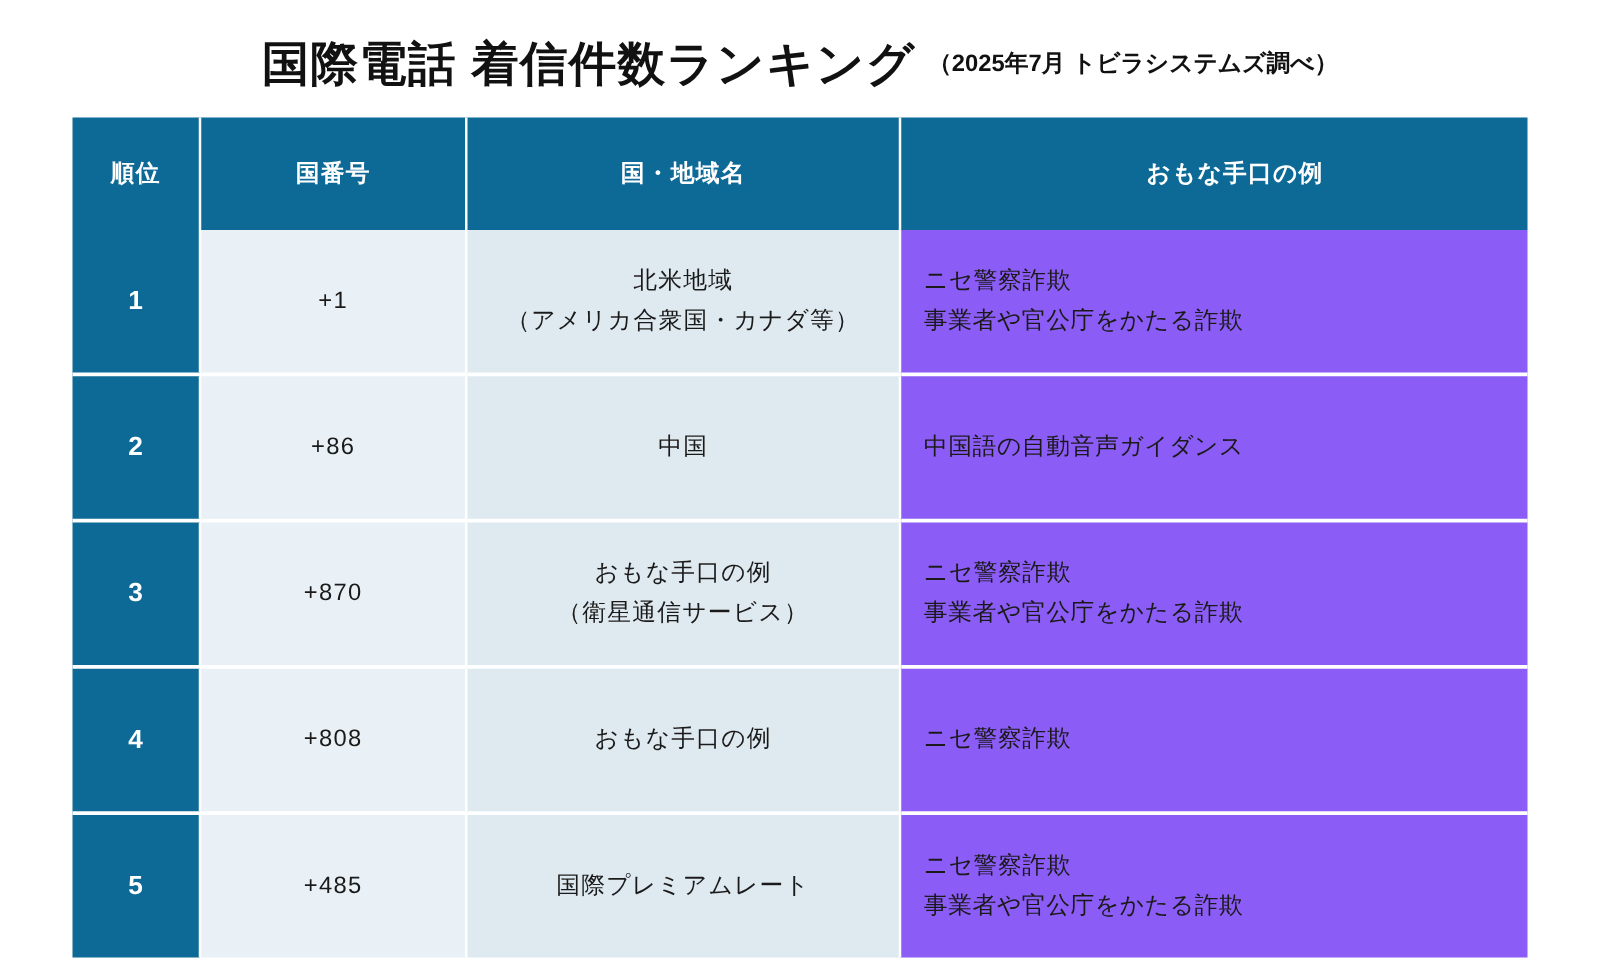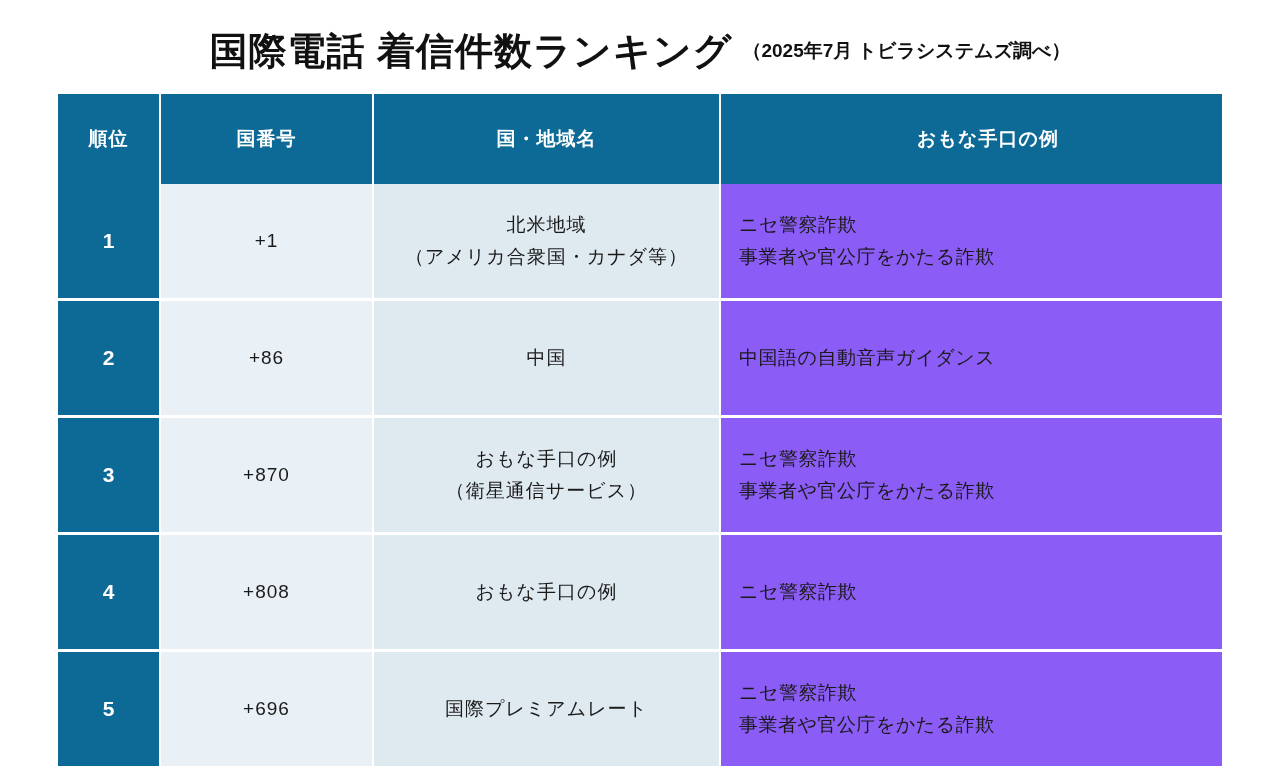--- a/index.html
+++ b/index.html
@@ -194,7 +194,7 @@
 
         <tr>
           <td class="rank-cell">5</td>
-          <td class="code-cell">+696</td>
+          <td class="code-cell">+485</td>
           <td class="country-cell">
             <span class="cell-line">国際プレミアムレート</span>
             <span class="cell-line"></span>

